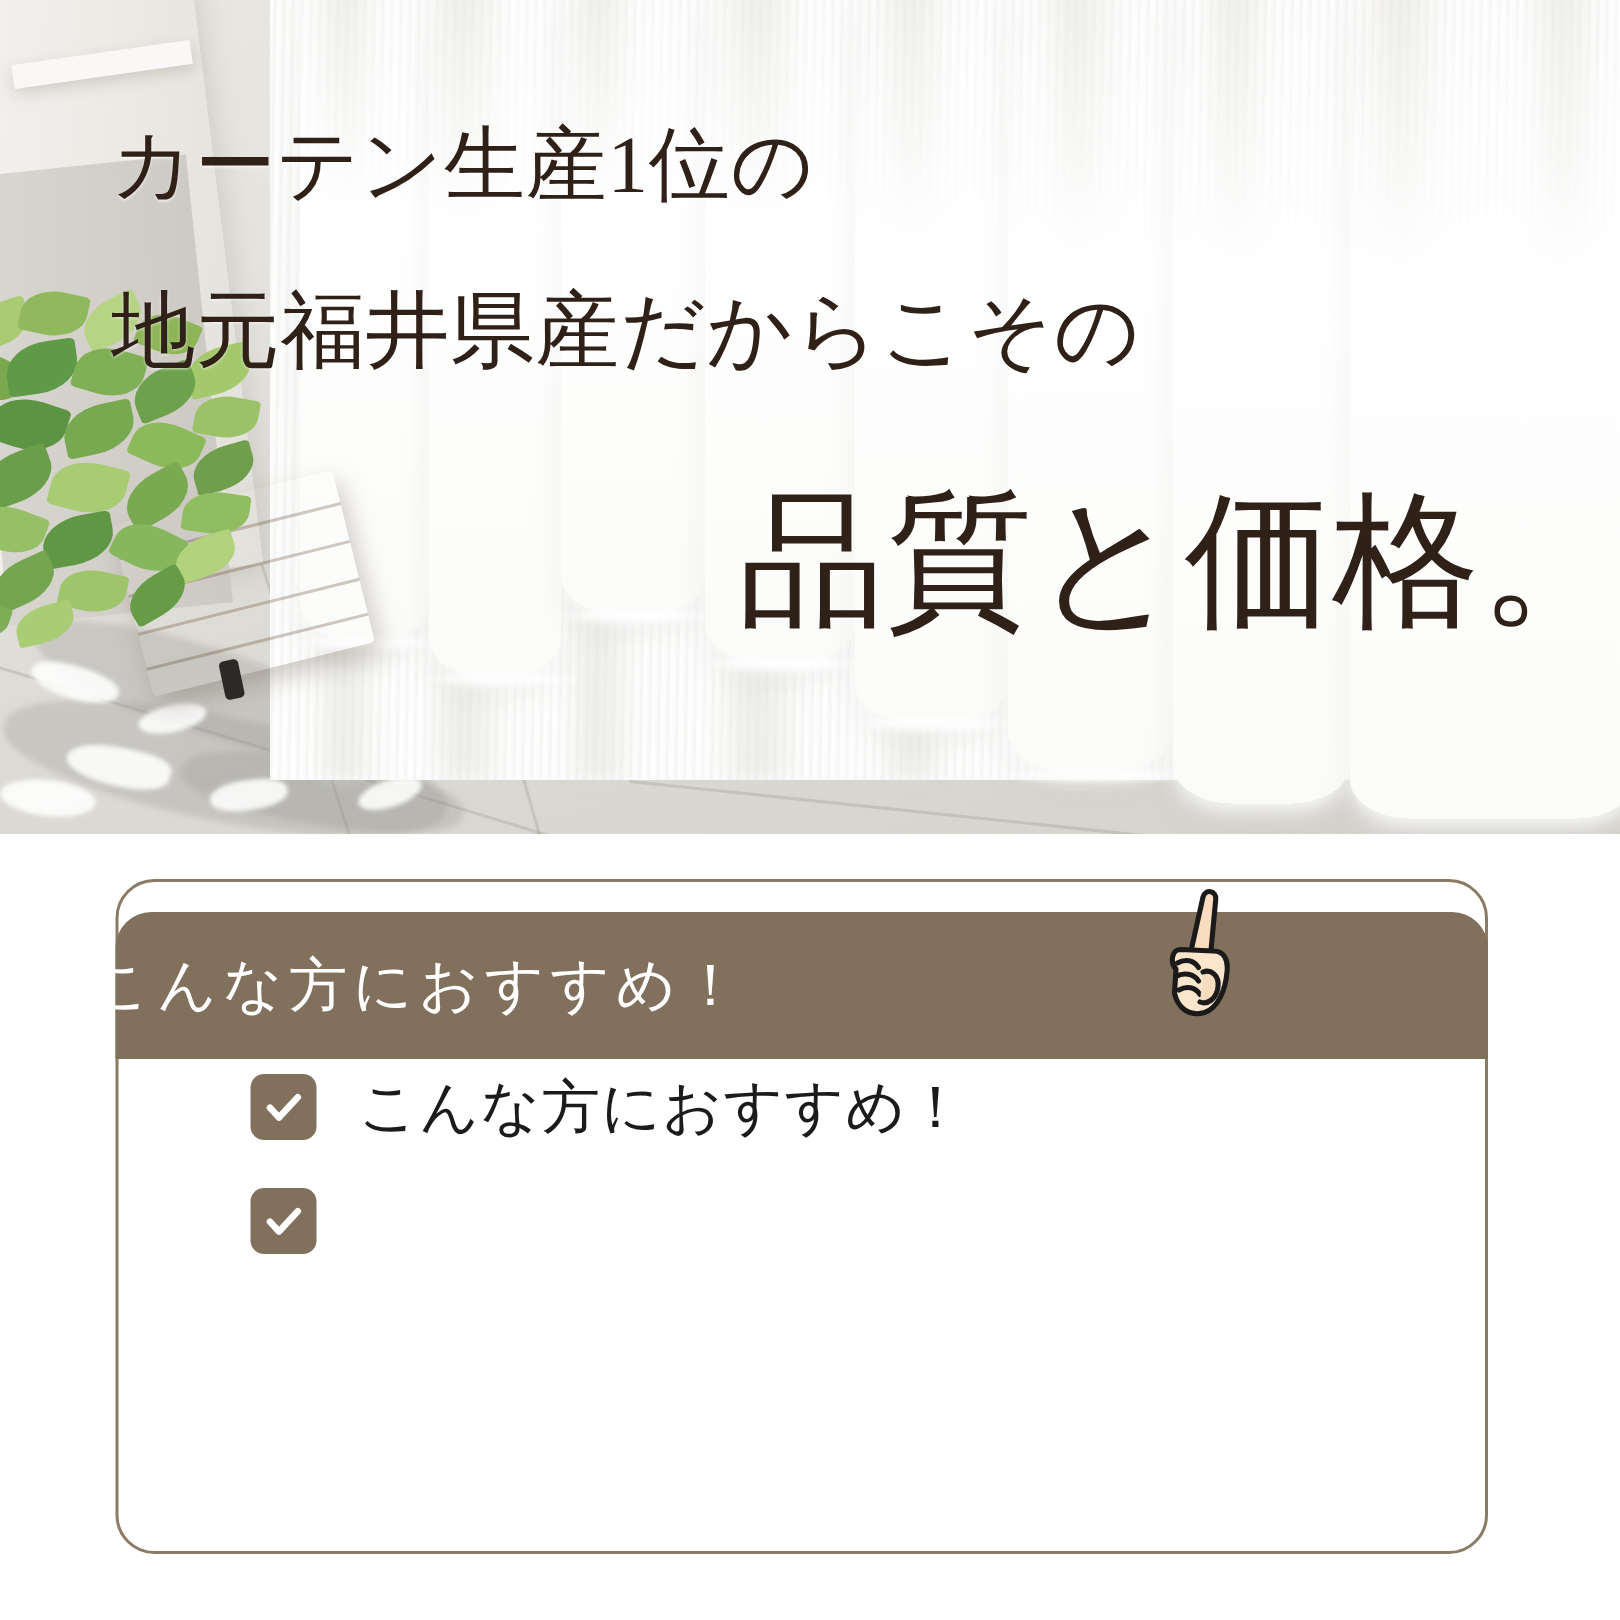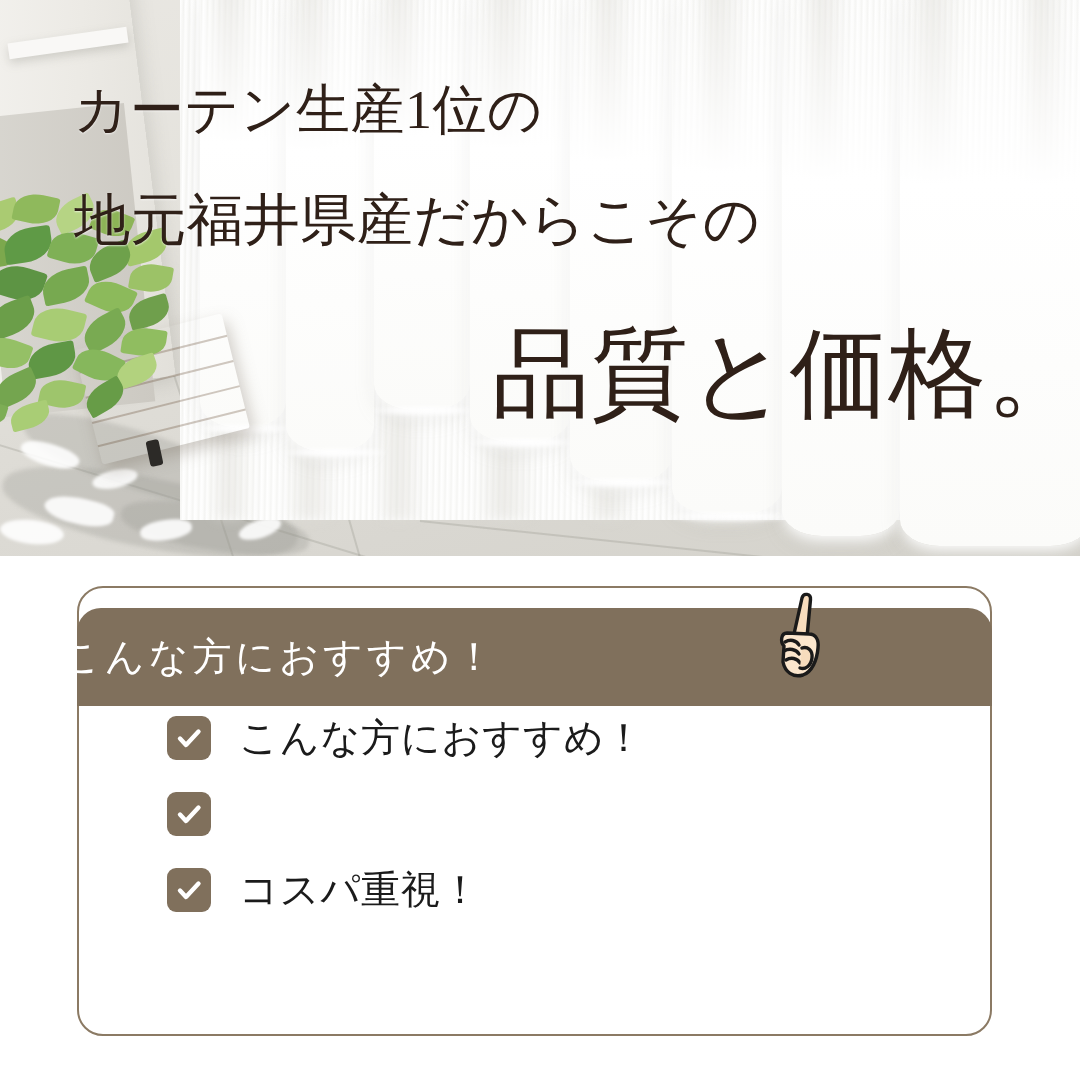--- a/index.html
+++ b/index.html
@@ -396,14 +396,6 @@
         </span>
       </div>
 
-      <div class="list-item">
-        <span class="check-box">
-          <svg width="30" height="30" viewBox="0 0 30 30" aria-hidden="true">
-            <path d="M6 15.5 L12 22 L24.5 8.5" fill="none" stroke="#ffffff" stroke-width="4.4" stroke-linecap="round" stroke-linejoin="round"></path>
-          </svg>
-        </span>
-        <span class="item-label">コスパ重視！</span>
-      </div>
 
     </div>
   </div>

